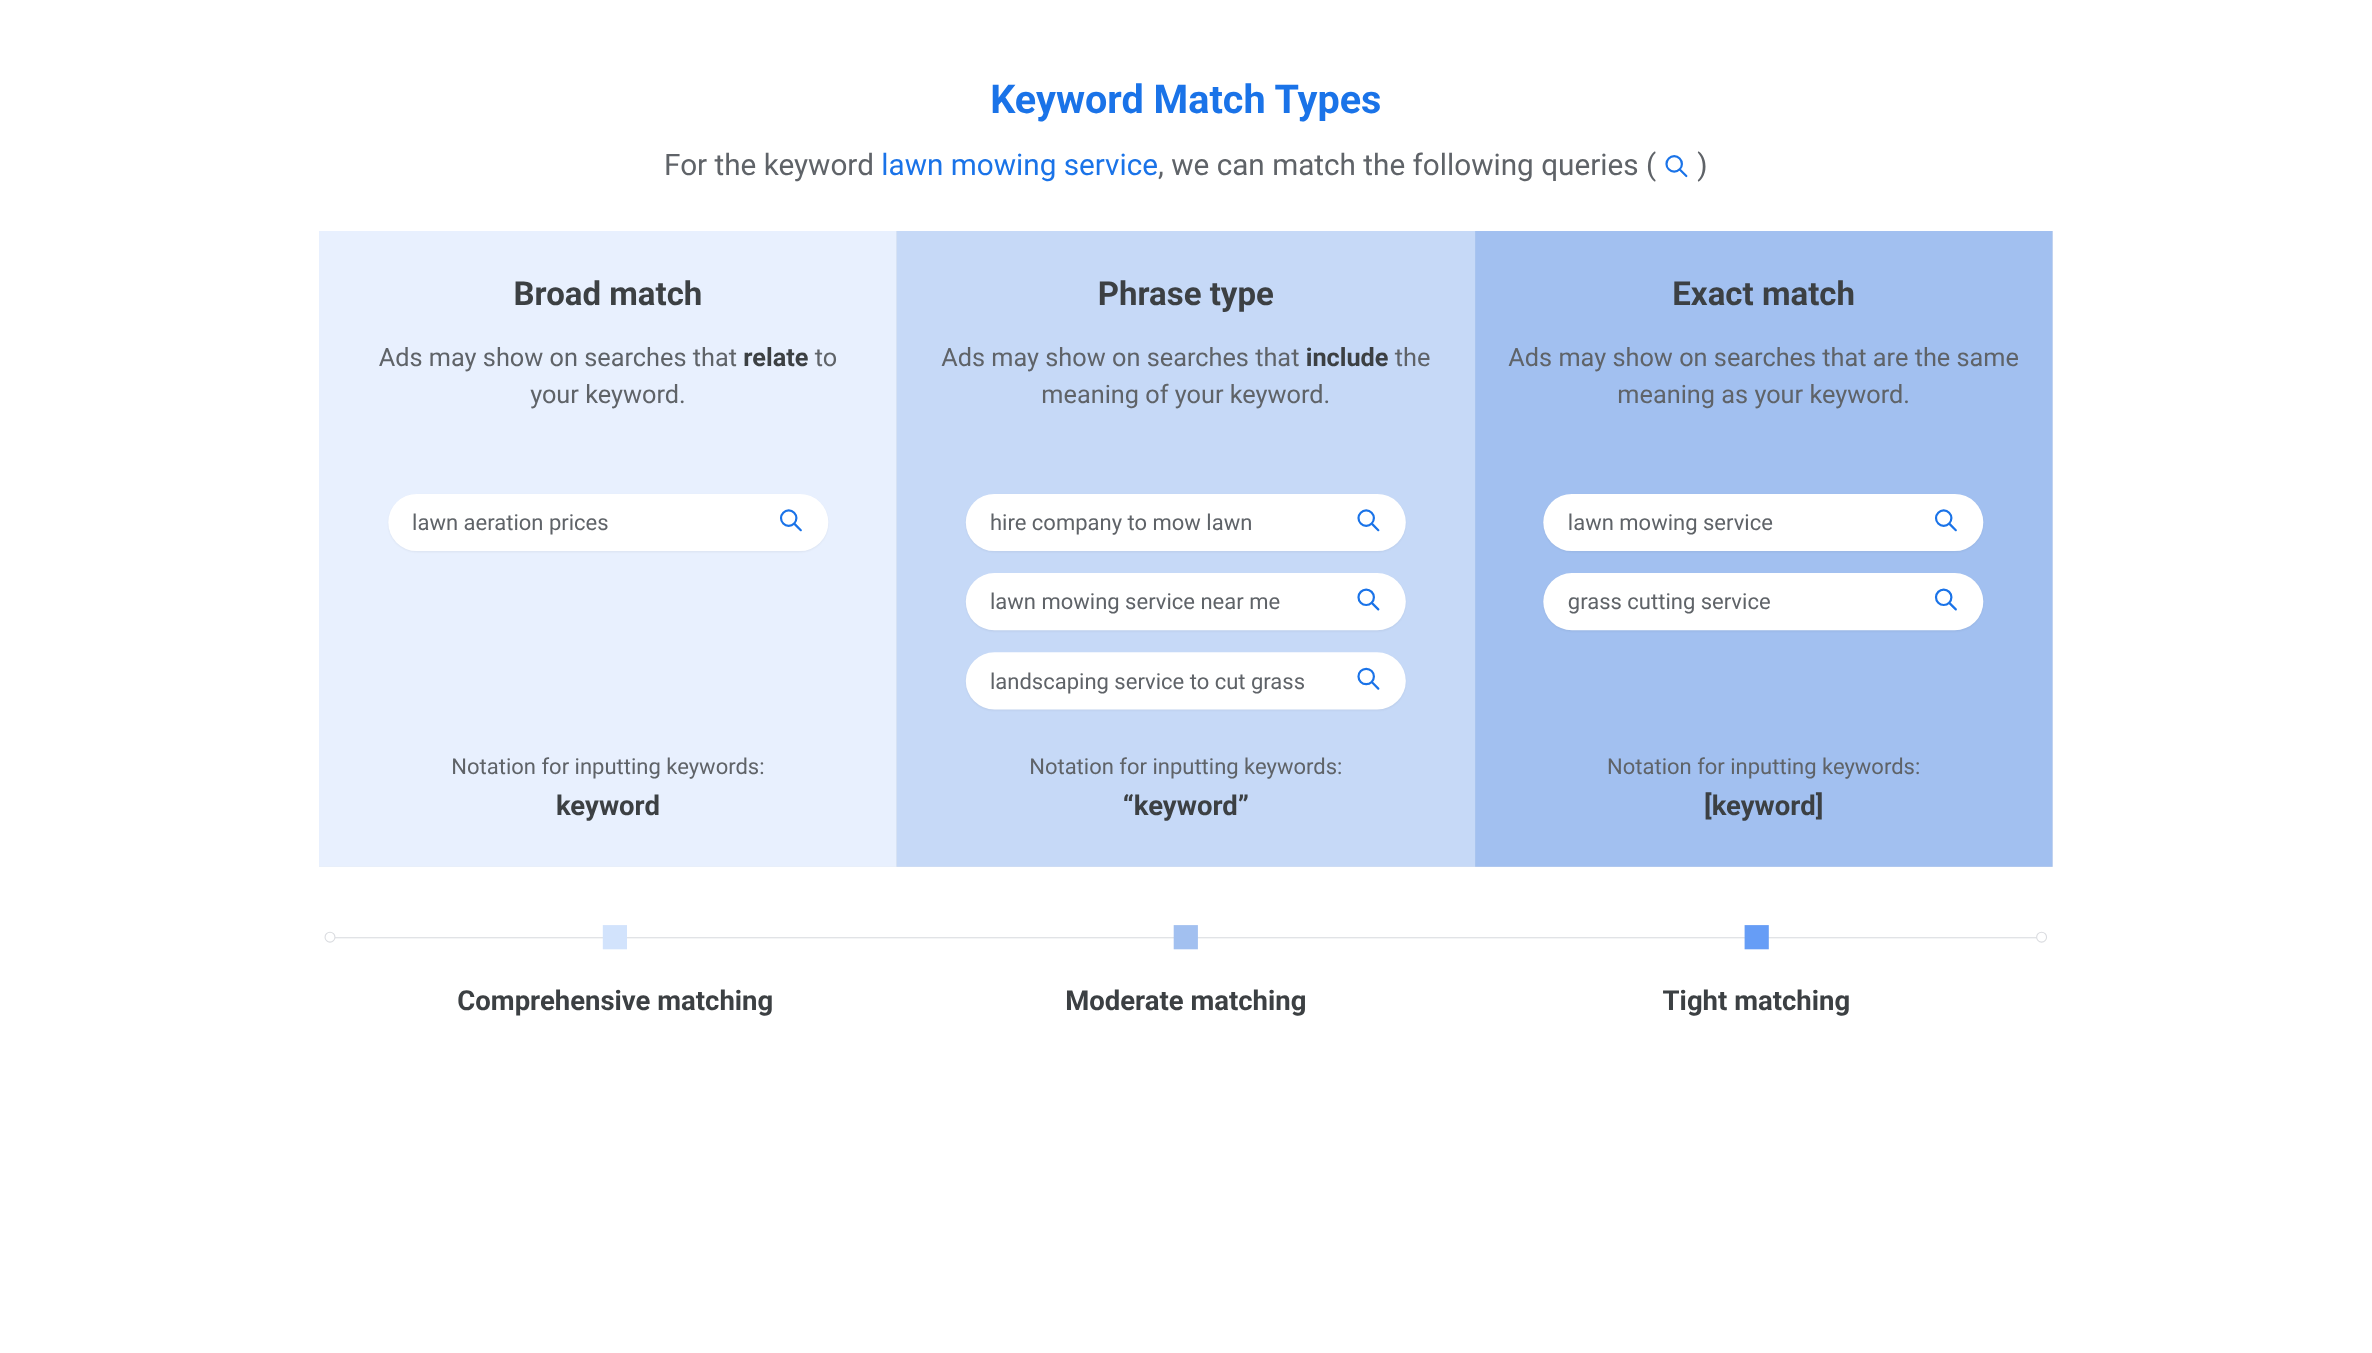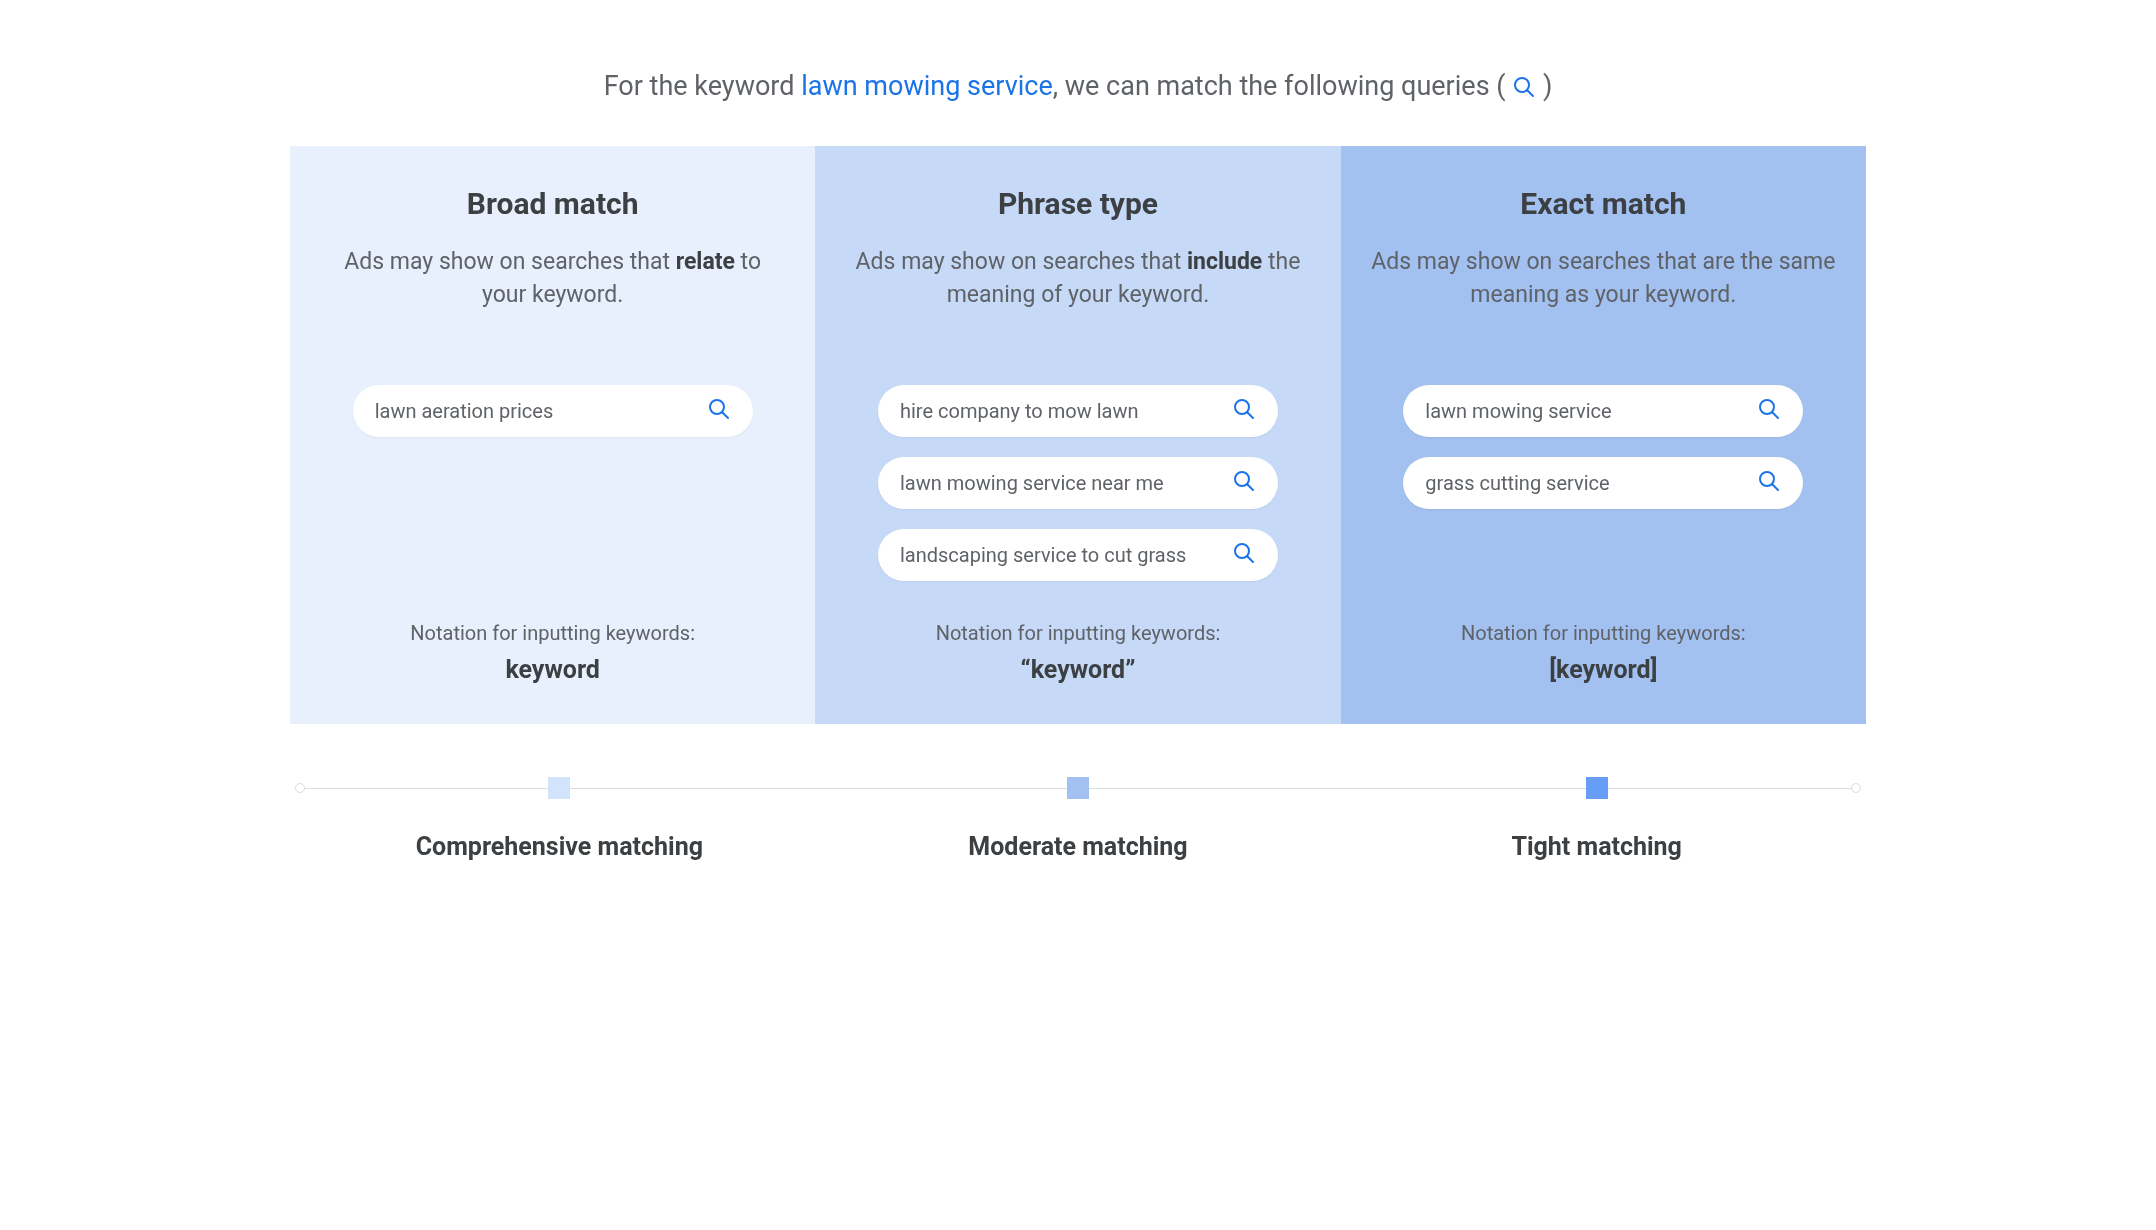--- a/index.html
+++ b/index.html
@@ -178,6 +178,7 @@
 <body>
 
 <div class="header">
+  <h1 class="title">Keyword Match Types</h1>
   <p class="subtitle">
     <span>For the keyword </span><span class="keyword">lawn mowing service</span><span>, we can match the following queries ( </span><span class="search-icon-inline"><svg width="24" height="24" viewBox="0 0 24 24" fill="none">
           <circle cx="10" cy="10" r="7" stroke="#1a73e8" stroke-width="2"></circle>

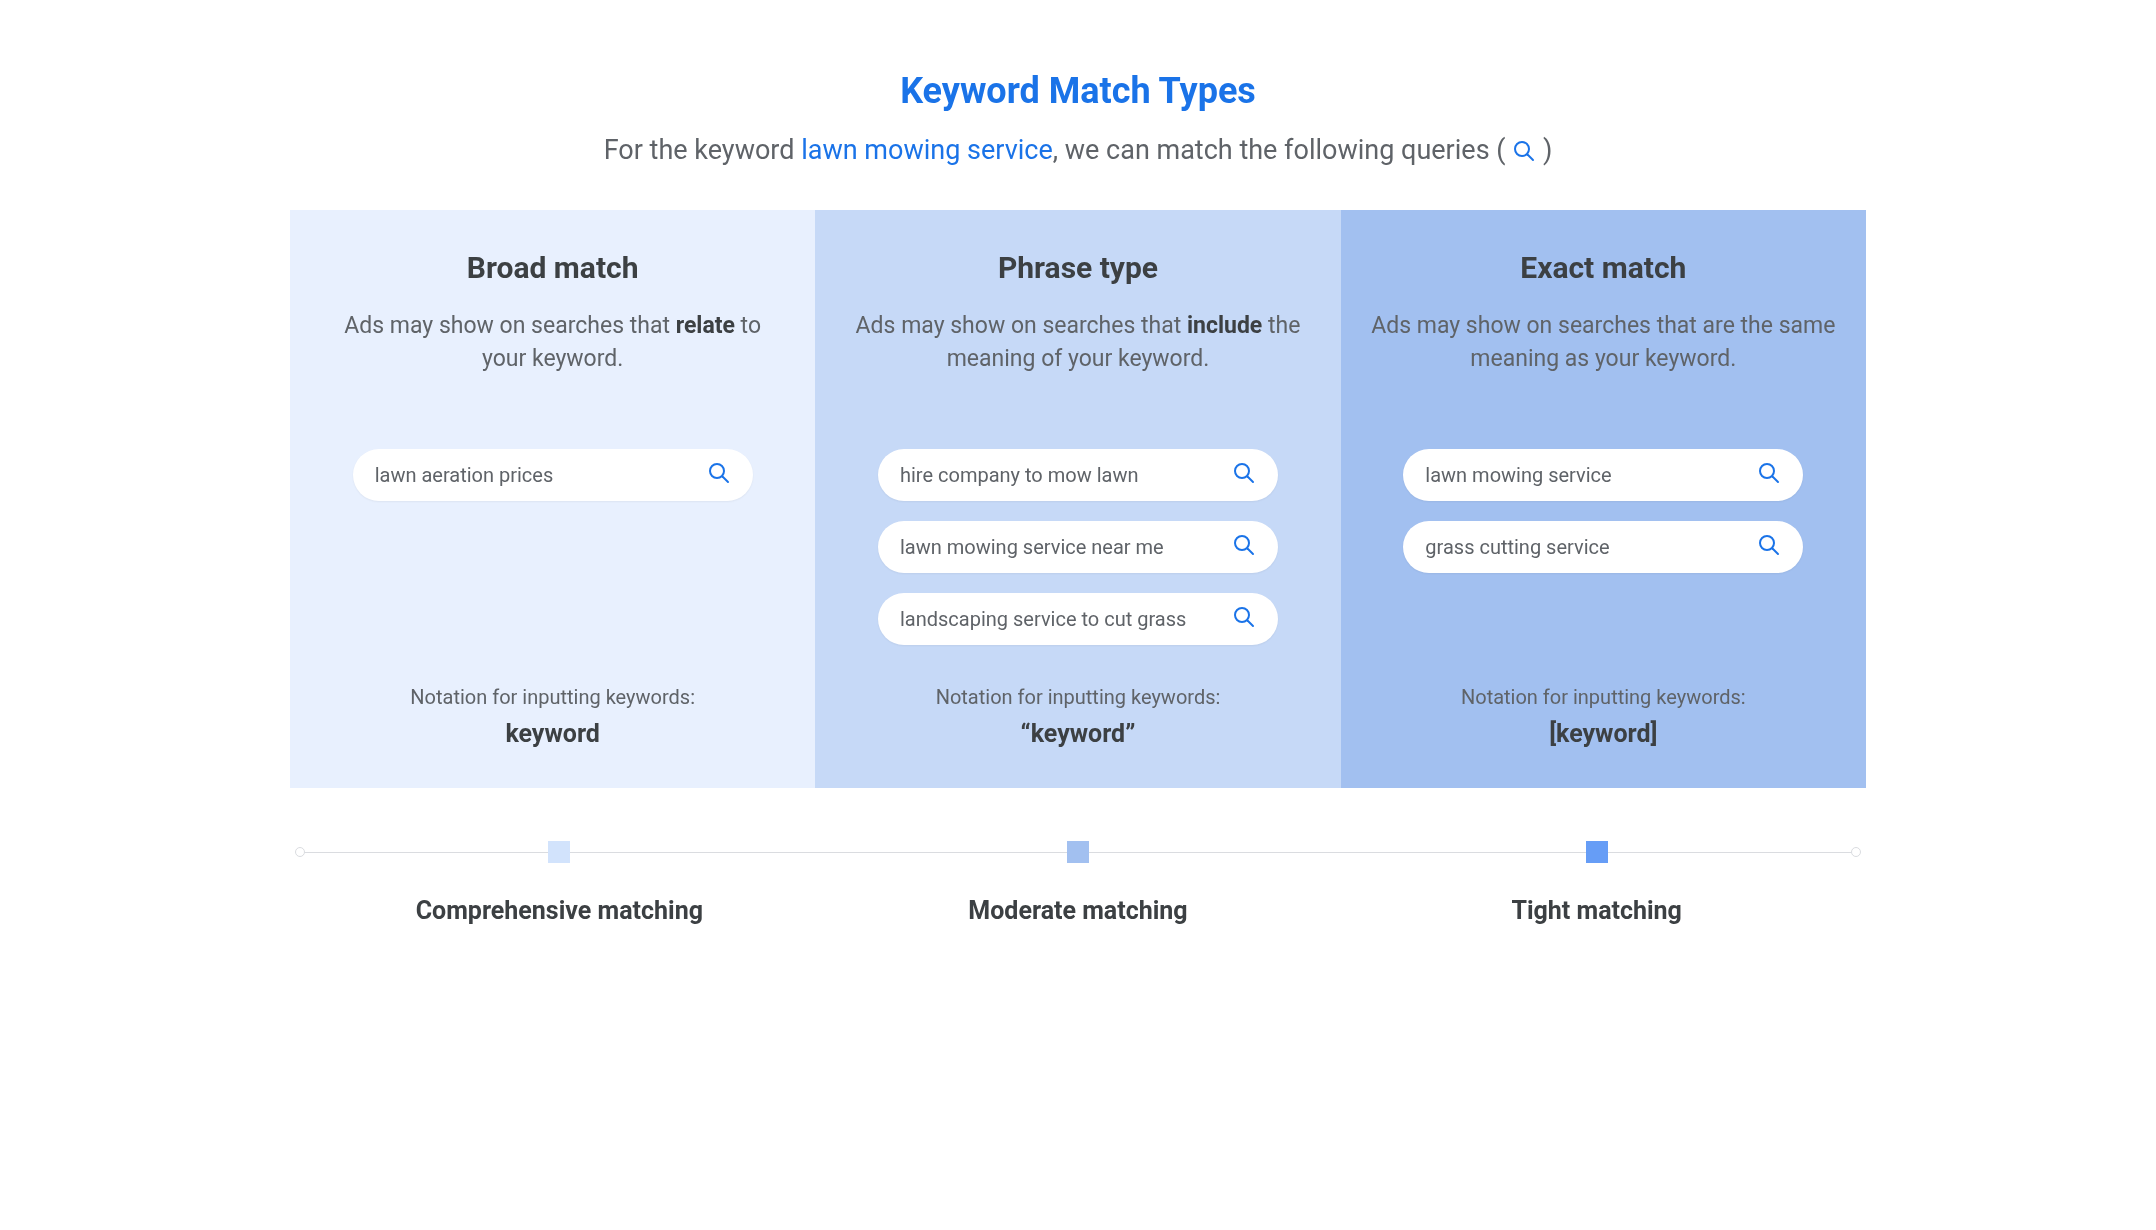--- a/index.html
+++ b/index.html
@@ -163,7 +163,7 @@
     }
     .scale-labels {
       display: flex;
-      justify-content: flex-end;
+      justify-content: center;
       margin: 6px 10px;
     }
     .scale-label {

